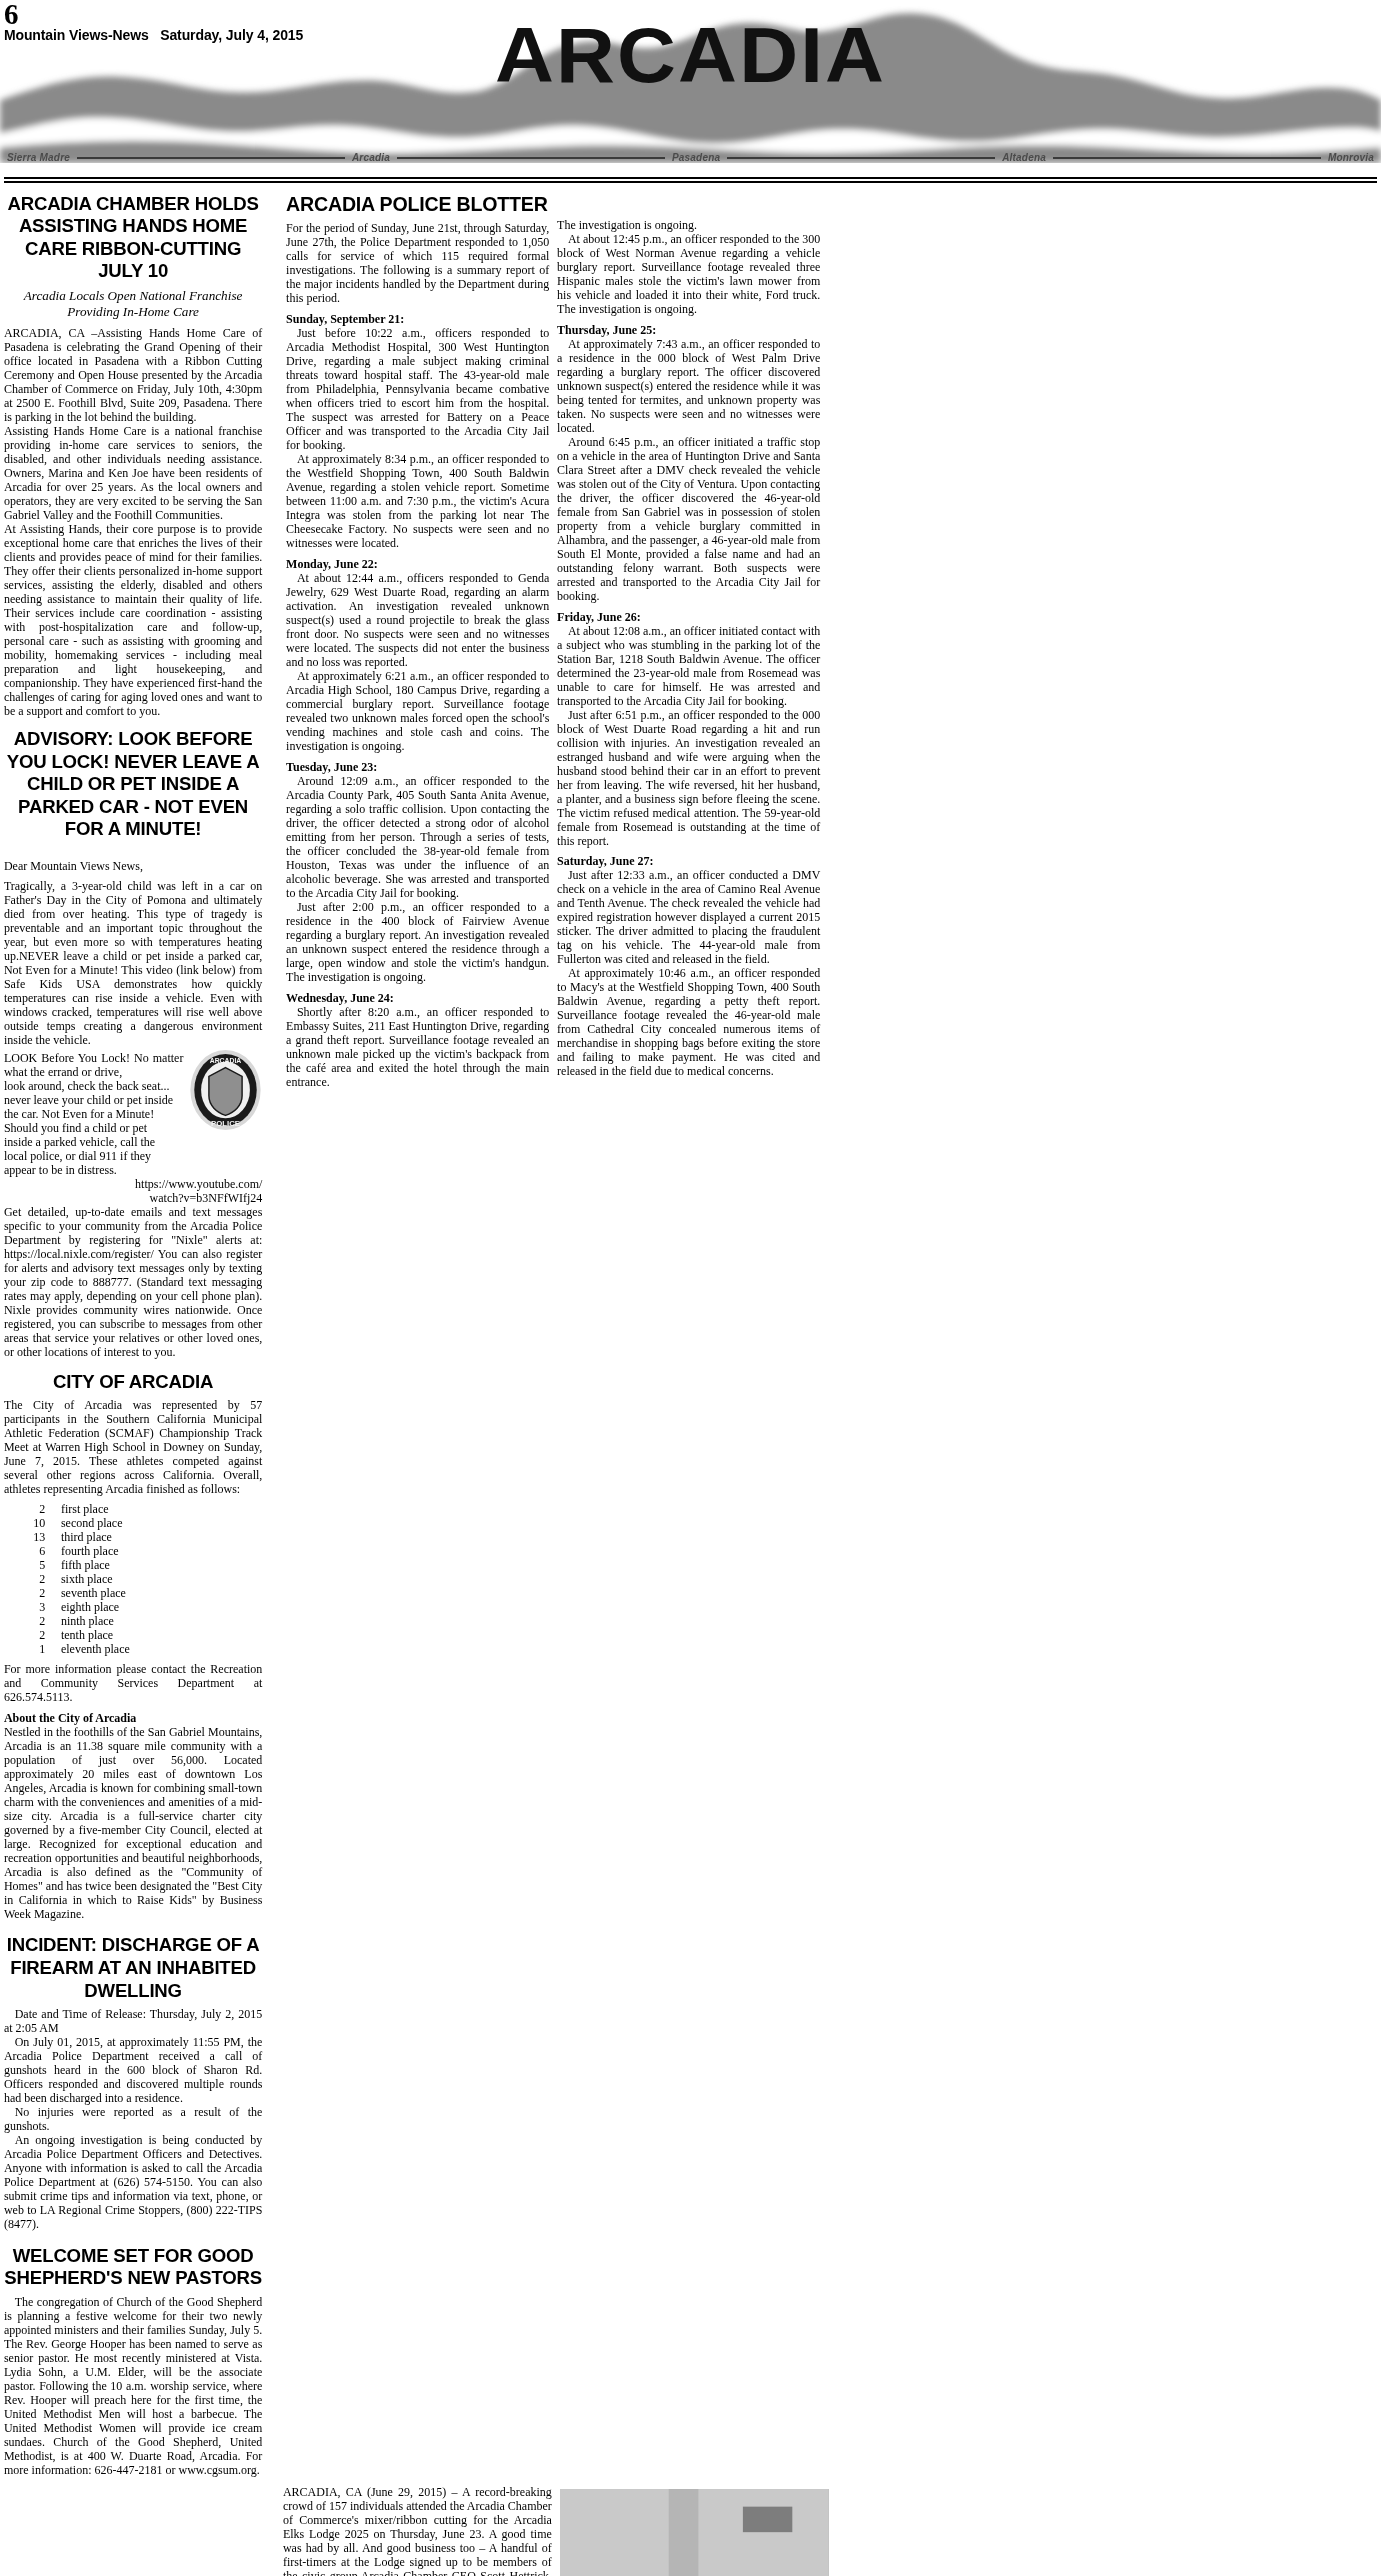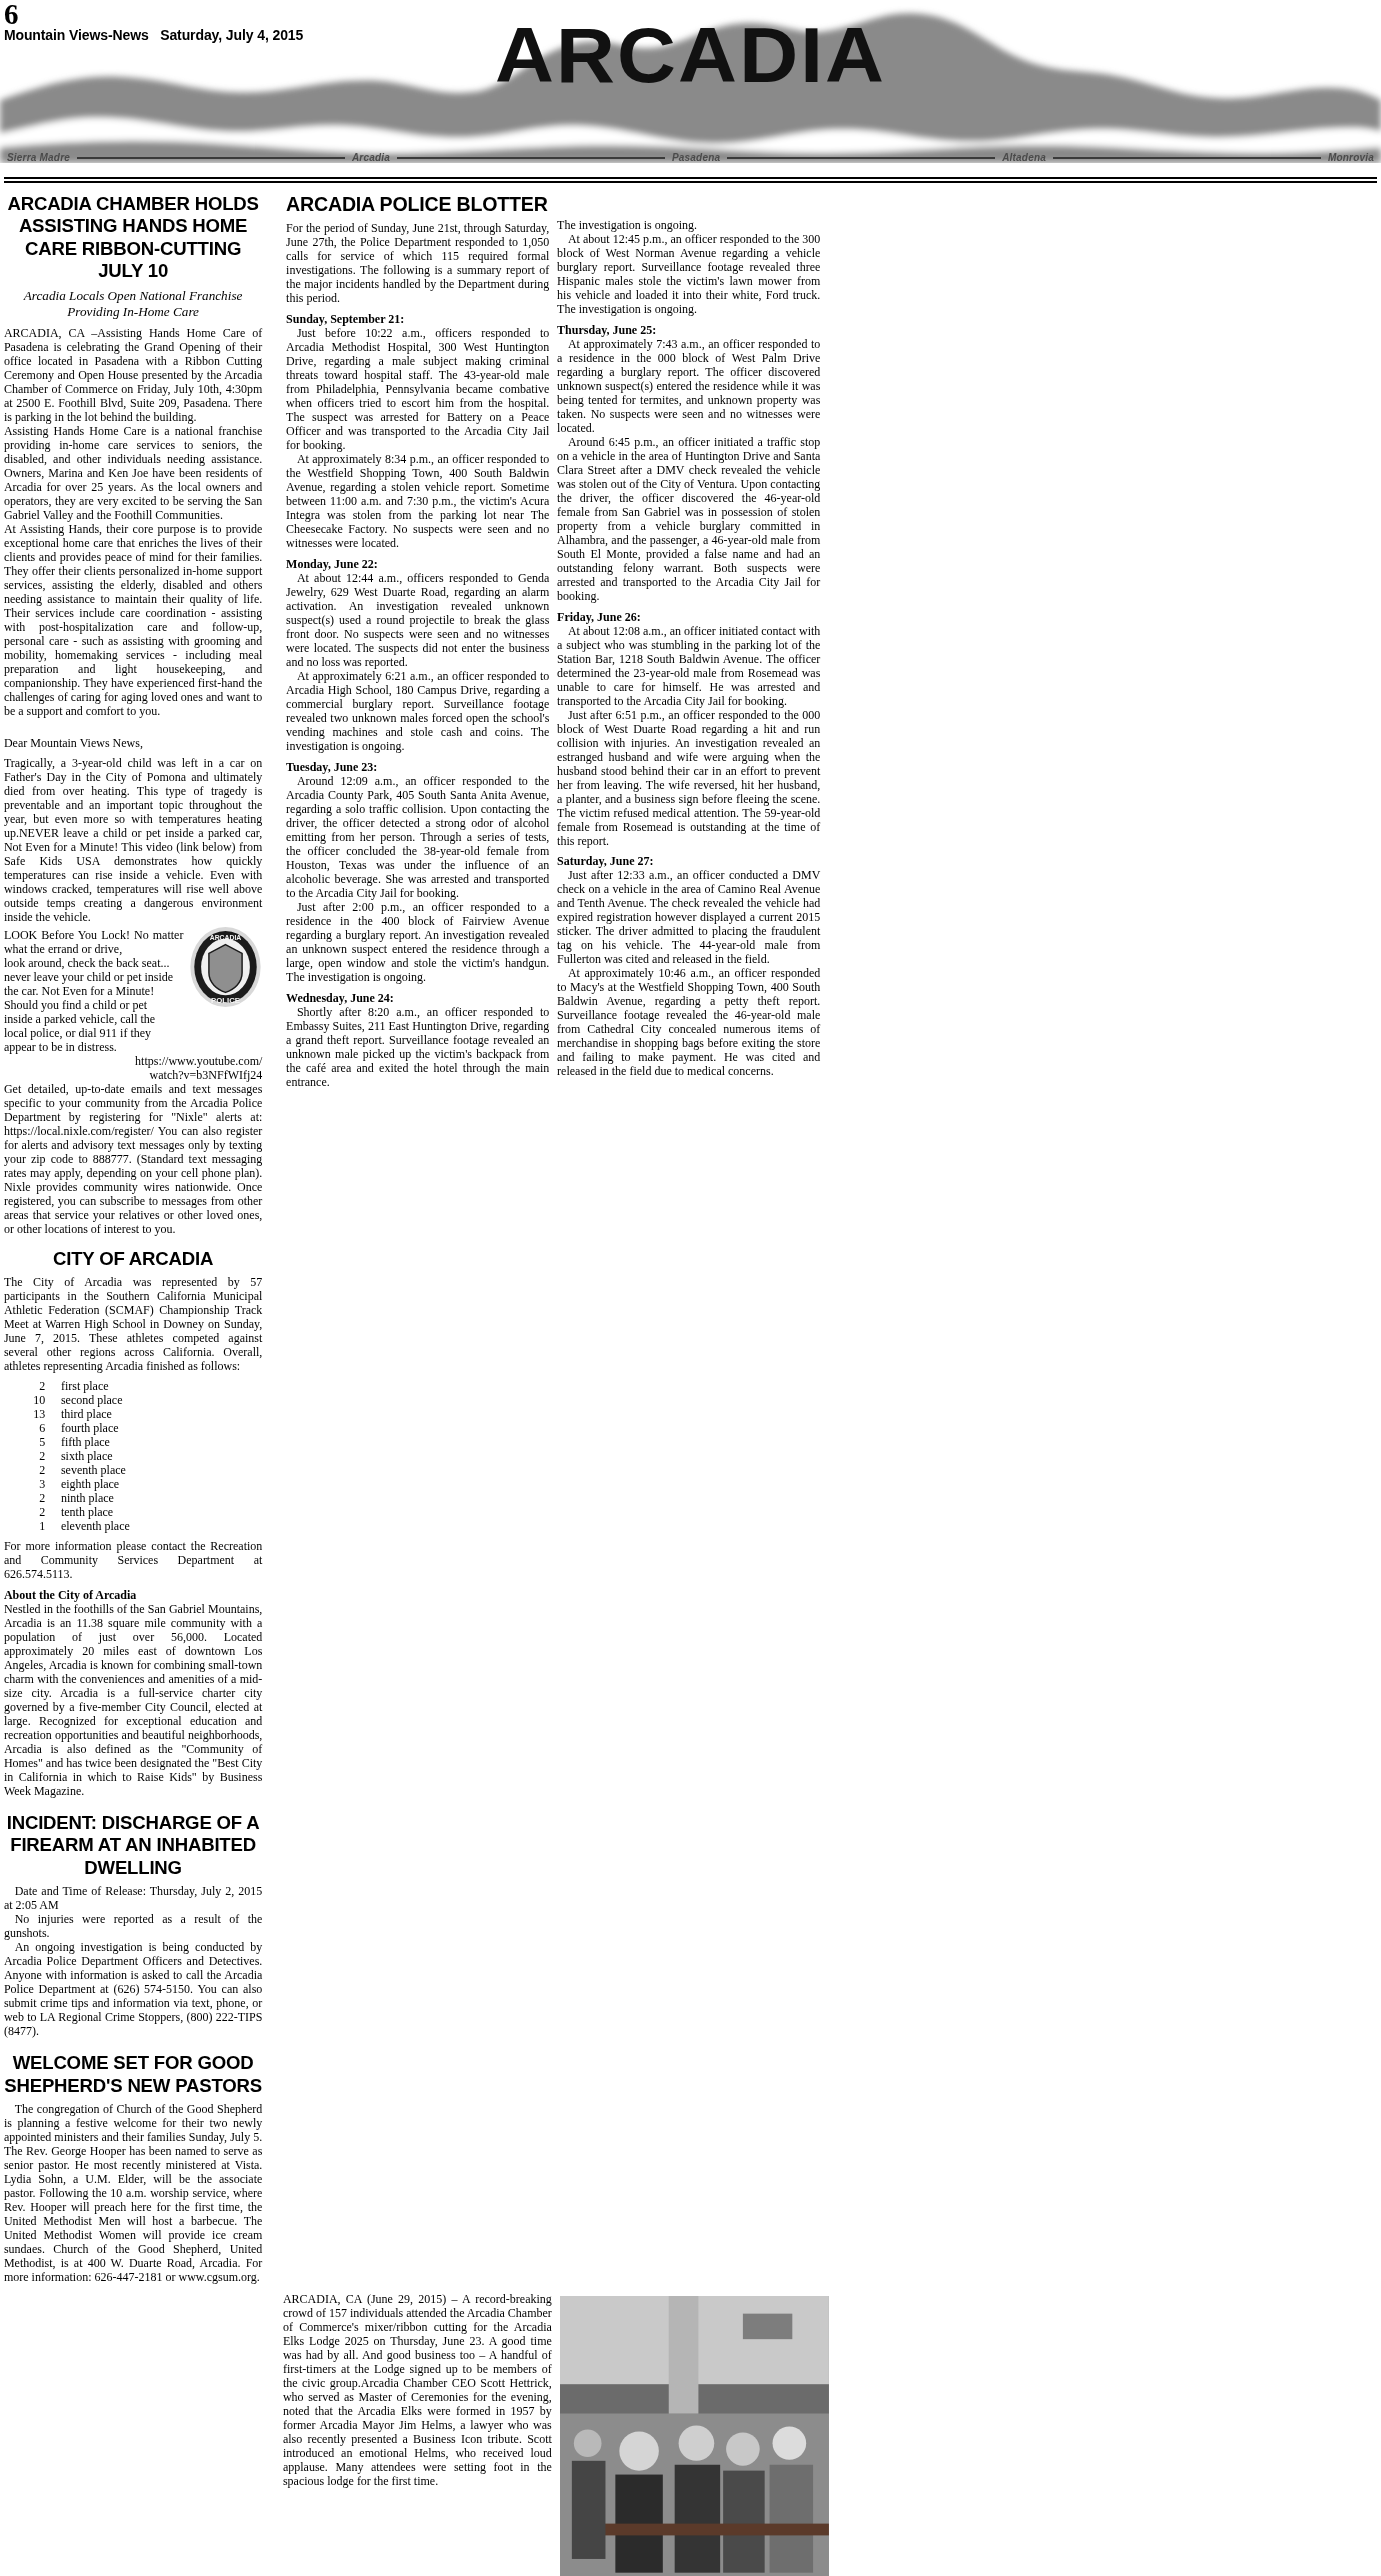--- a/index.html
+++ b/index.html
@@ -245,6 +245,7 @@
       <p class="body noind">Assisting Hands Home Care is a national franchise providing in-home care services to seniors, the disabled, and other individuals needing assistance. Owners, Marina and Ken Joe have been residents of Arcadia for over 25 years. As the local owners and operators, they are very excited to be serving the San Gabriel Valley and the Foothill Communities.</p>
       <p class="body noind">At Assisting Hands, their core purpose is to provide exceptional home care that enriches the lives of their clients and provides peace of mind for their families. They offer their clients personalized in-home support services, assisting the elderly, disabled and others needing assistance to maintain their quality of life. Their services include care coordination - assisting with post-hospitalization care and follow-up, personal care - such as assisting with grooming and mobility, homemaking services - including meal preparation and light housekeeping, and companionship. They have experienced first-hand the challenges of caring for aging loved ones and want to be a support and comfort to you.</p>
 
+      <h2 class="hl" style="margin-top:9.8px">ADVISORY: LOOK BEFORE YOU LOCK! NEVER LEAVE A CHILD OR PET INSIDE A PARKED CAR - NOT EVEN FOR A MINUTE!</h2>
       <p class="body noind" style="margin-top:18px">Dear Mountain Views News,</p>
       <p class="body noind" style="margin-top:5.9px">Tragically, a 3-year-old child was left in a car on Father's Day in the City of Pomona and ultimately died from over heating. This type of tragedy is preventable and an important topic throughout the year, but even more so with temperatures heating up.NEVER leave a child or pet inside a parked car, Not Even for a Minute! This video (link below) from Safe Kids USA demonstrates how quickly temperatures can rise inside a vehicle. Even with windows cracked, temperatures will rise well above outside temps creating a dangerous environment inside the vehicle.</p>
 

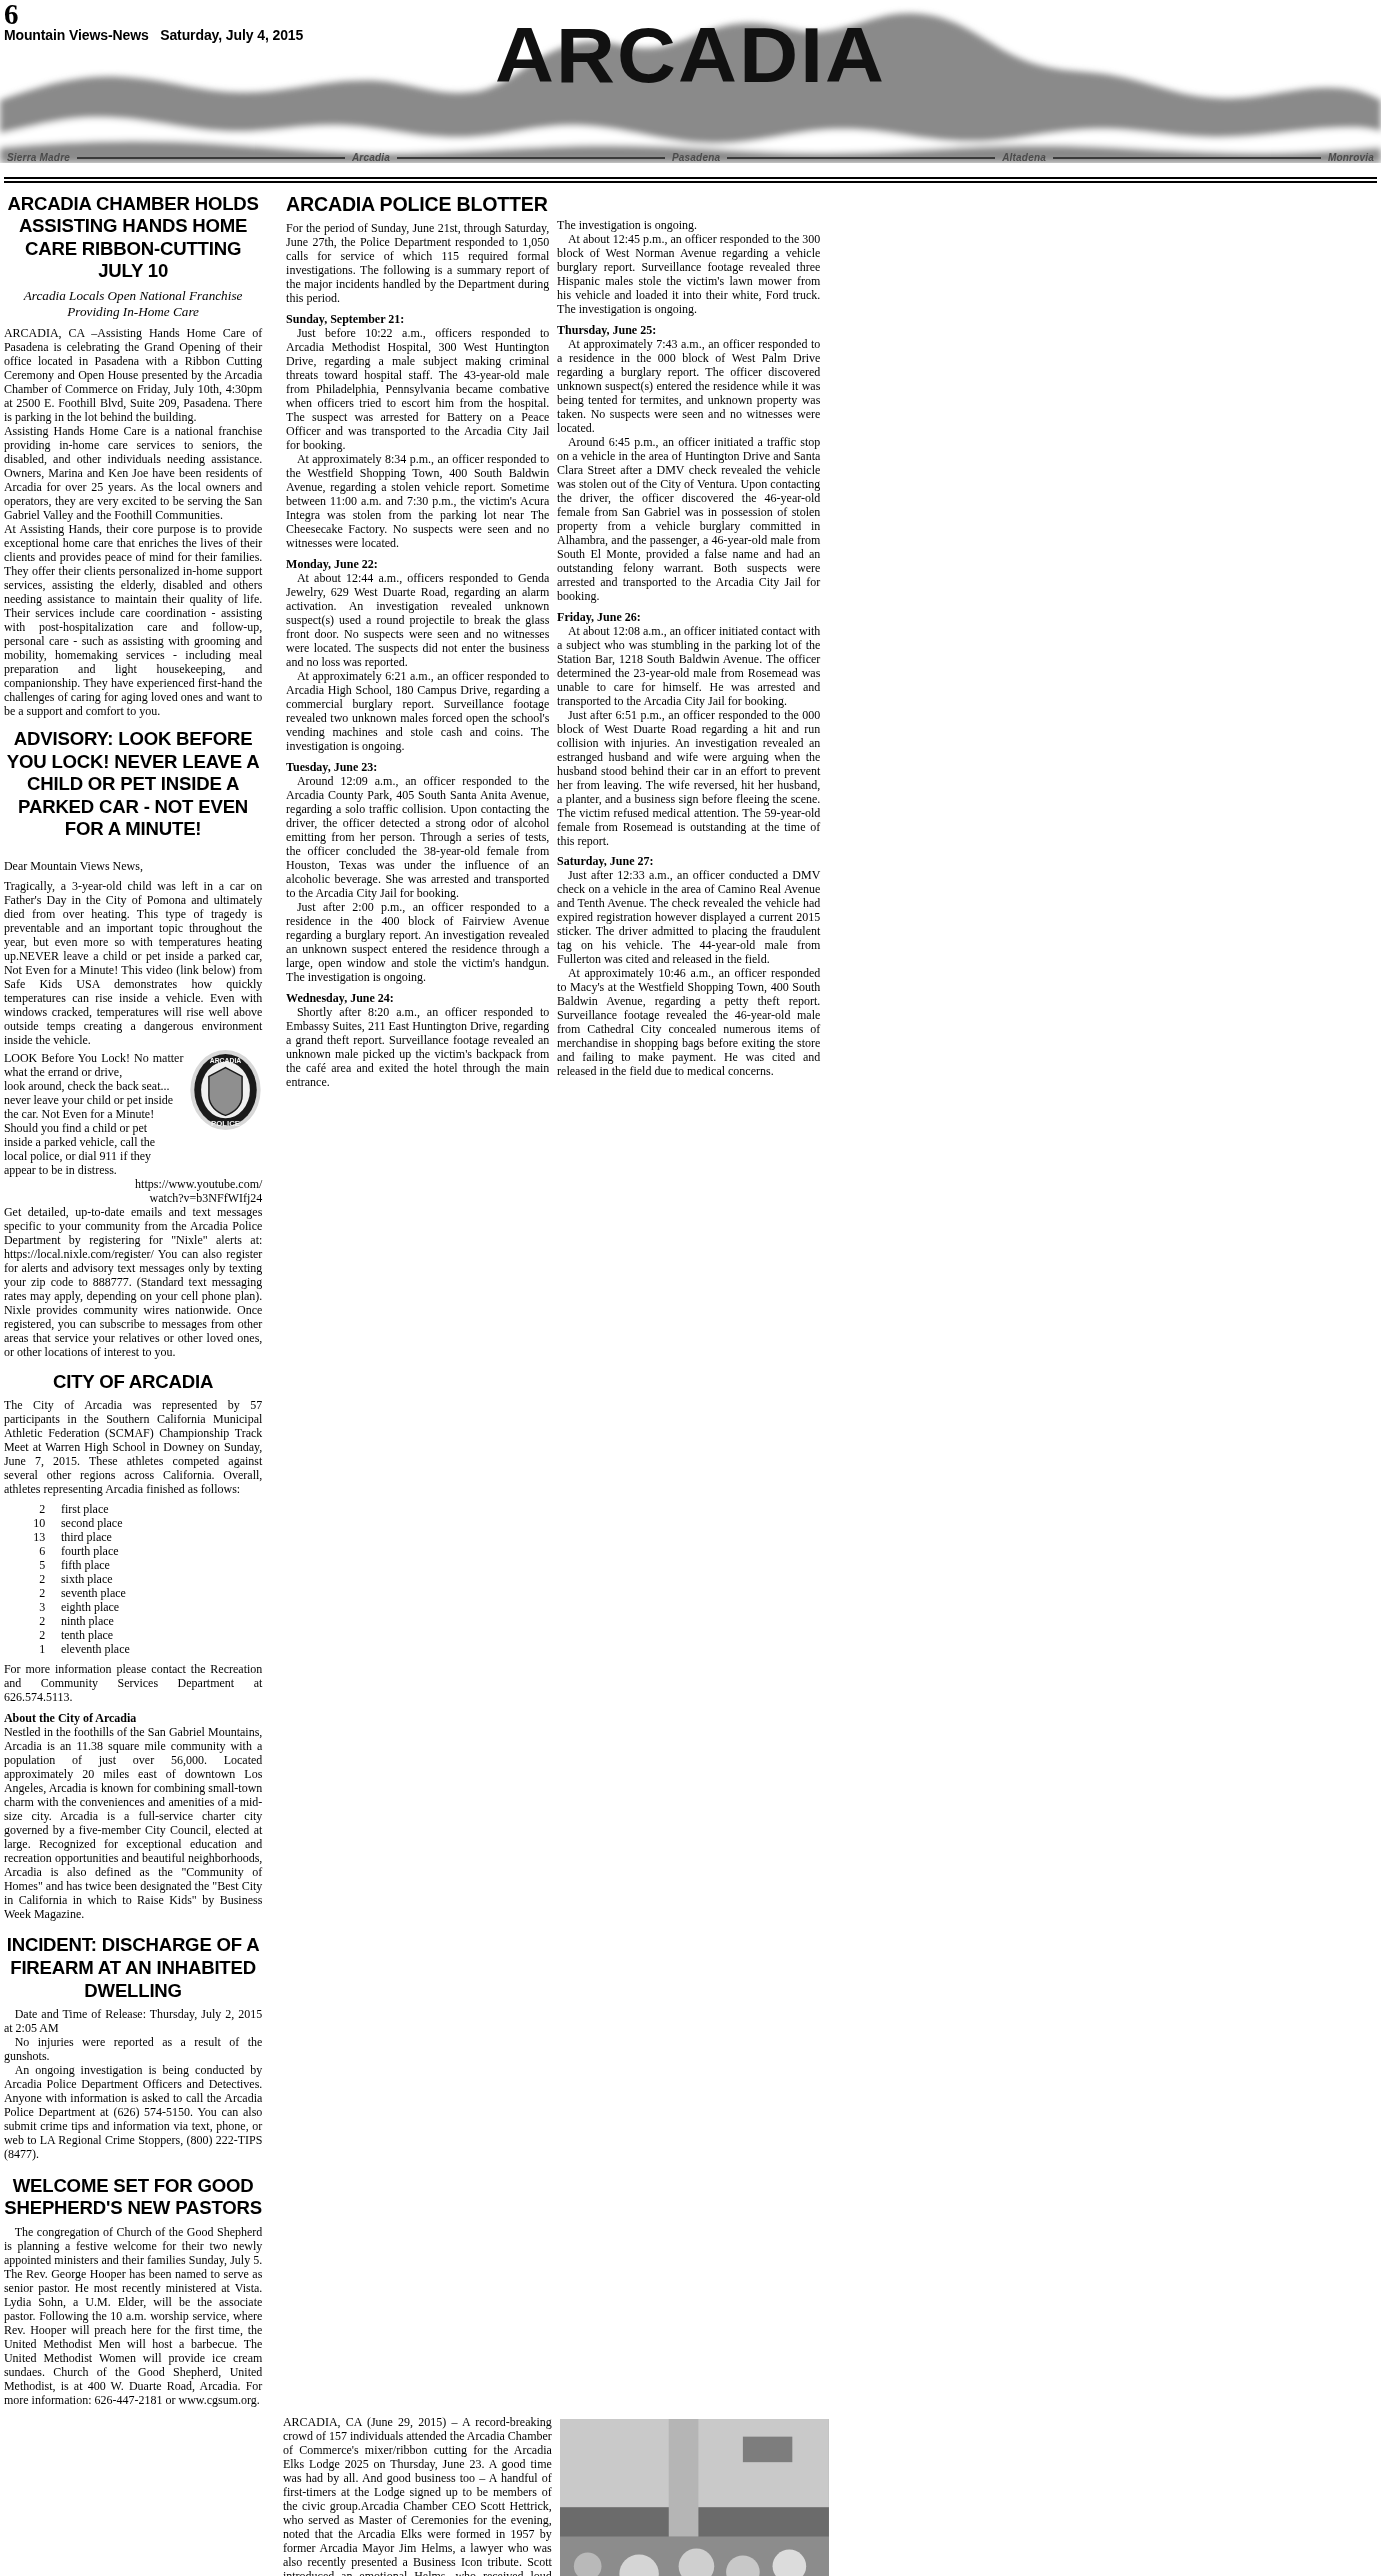--- a/index.html
+++ b/index.html
@@ -328,6 +328,7 @@
 
       <h2 class="hl" style="margin-top:13.7px">INCIDENT: DISCHARGE OF A FIREARM AT AN INHABITED DWELLING</h2>
       <p class="body" style="margin-top:3.9px">Date and Time of Release: Thursday, July 2, 2015 at 2:05 AM</p>
+      <p class="body">On July 01, 2015, at approximately 11:55 PM, the Arcadia Police Department received a call of gunshots heard in the 600 block of Sharon Rd. Officers responded and discovered multiple rounds had been discharged into a residence.</p>
       <p class="body">No injuries were reported as a result of the gunshots.</p>
       <p class="body">An ongoing investigation is being conducted by Arcadia Police Department Officers and Detectives. Anyone with information is asked to call the Arcadia Police Department at (626) 574-5150. You can also submit crime tips and information via text, phone, or web to LA Regional Crime Stoppers, (800) 222-TIPS (8477).</p>
 

